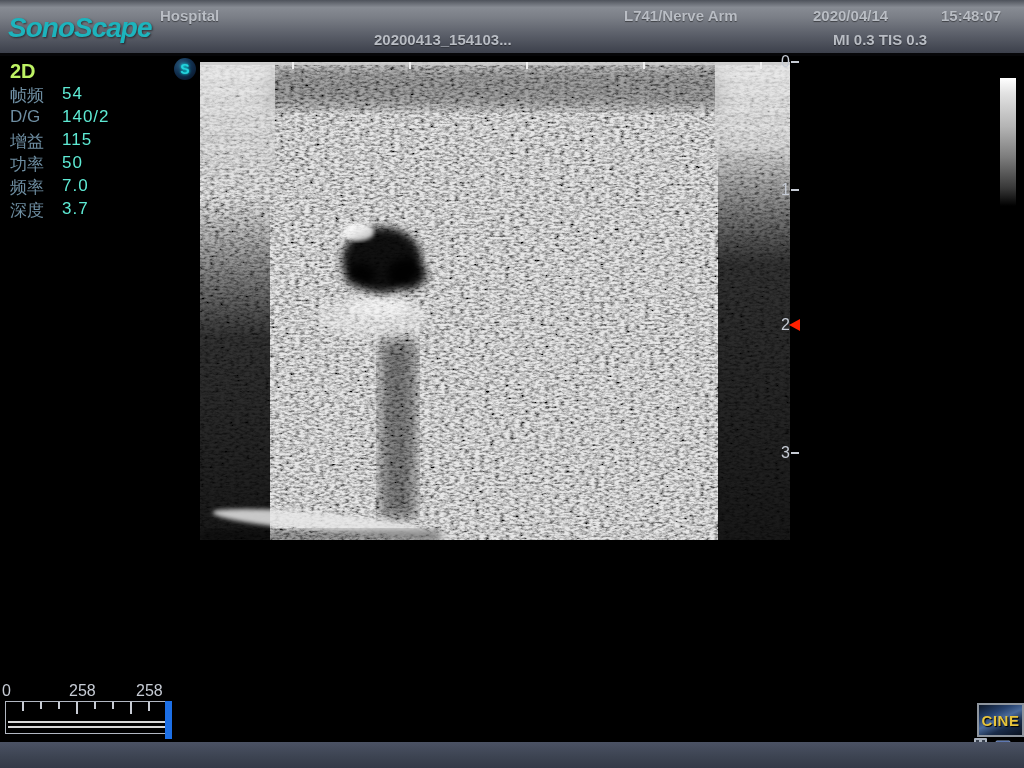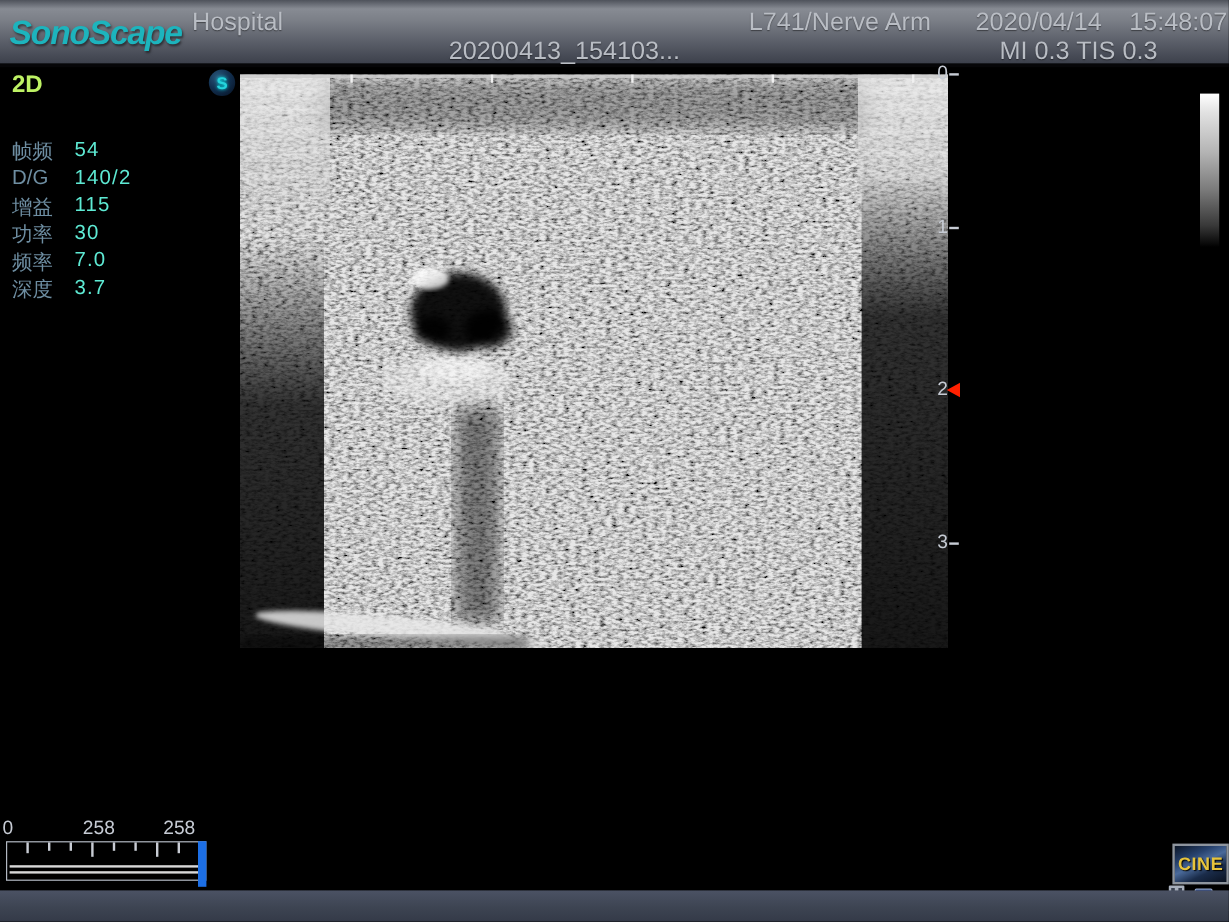--- a/index.html
+++ b/index.html
@@ -11,7 +11,7 @@
     border-bottom:3px solid #060608;}
   .logo{left:8px;top:12px;font-size:28px;font-weight:bold;font-style:italic;
     color:#1db4bd;letter-spacing:-1px;text-shadow:1px 1px 2px rgba(0,0,0,.5);}
-  .hdr-txt{font-size:21px;font-weight:normal;color:#b9bdc4;text-shadow:0 1px 1px rgba(0,0,0,.45);}
+  .hdr-txt{font-size:15px;font-weight:bold;color:#b9bdc4;text-shadow:0 1px 1px rgba(0,0,0,.45);}
   .hospital{left:160px;top:7px;}
   .examid{left:374px;top:31px;}
   .probe{left:624px;top:7px;}

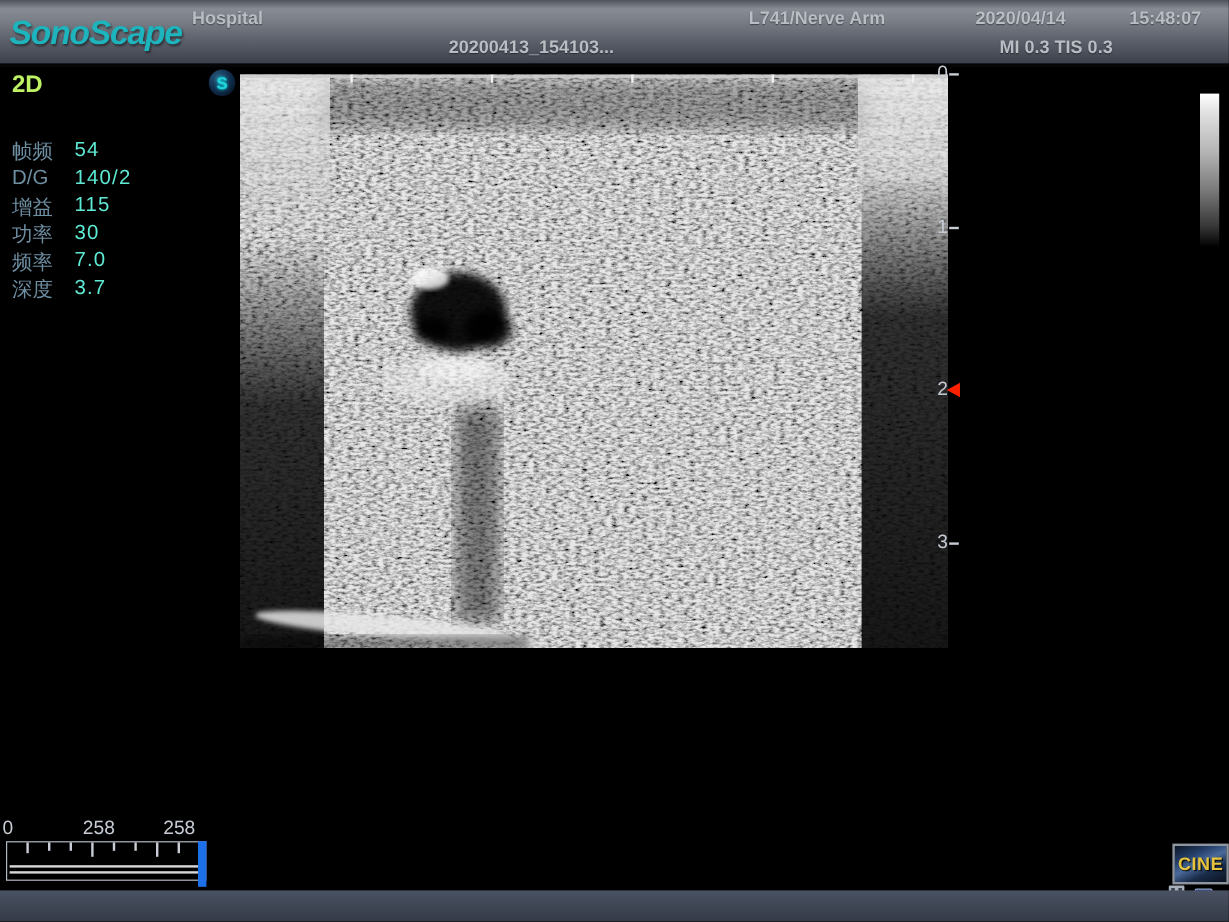--- a/index.html
+++ b/index.html
@@ -20,7 +20,7 @@
   .mitis{left:821px;top:31px;margin-left:12px;}
   
   .mode2d{left:10px;top:60px;font-size:20px;font-weight:bold;color:#bef264;}
-  .prow{left:10px;width:150px;height:23px;font-size:17px;margin-top:31px;}
+  .prow{left:10px;width:150px;height:23px;font-size:17px;}
   .prow .lab{position:absolute;left:0;top:0;color:#6e8ea2;}
   .prow .val{position:absolute;left:52px;top:0;color:#5eead4;letter-spacing:1px;}
   

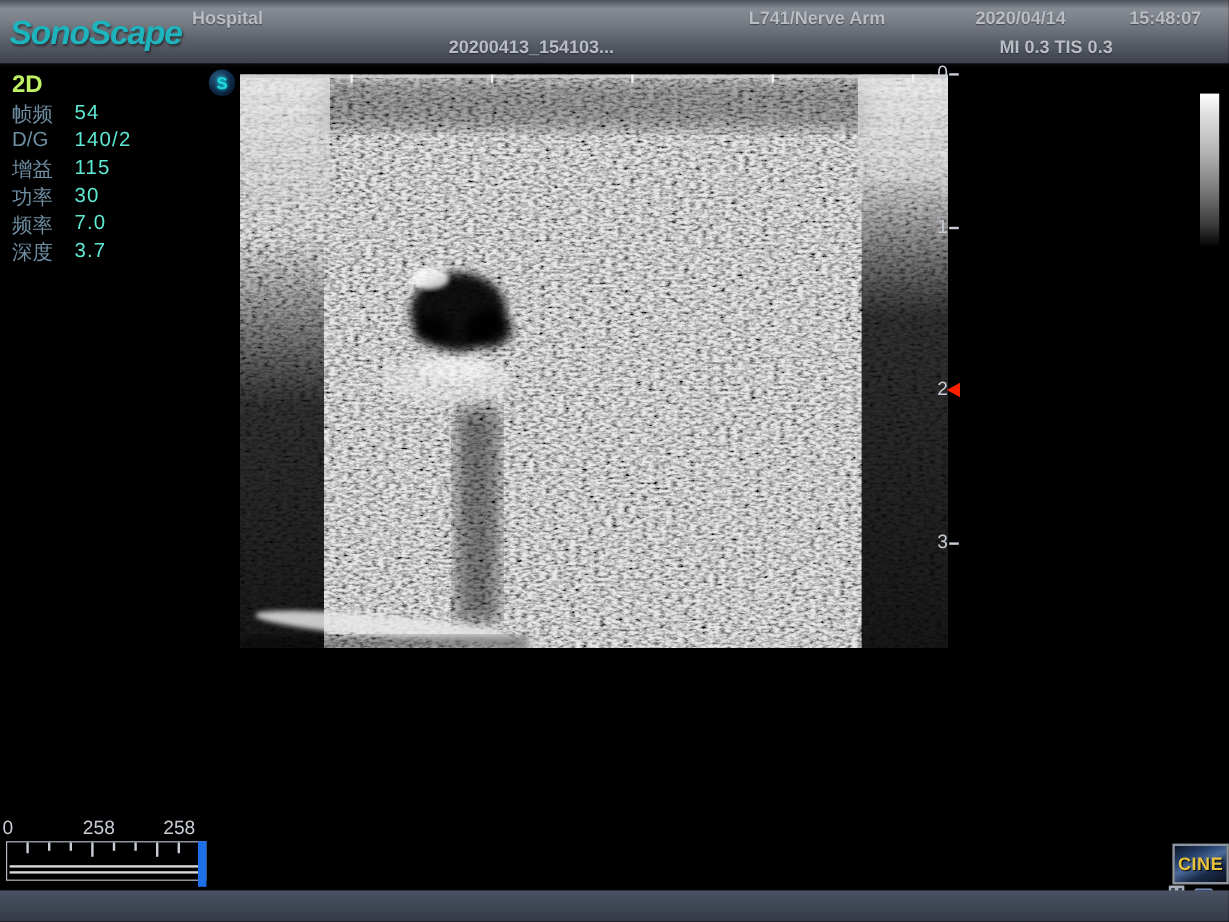--- a/index.html
+++ b/index.html
@@ -84,7 +84,7 @@
 </div>
 <div class="abs prow" style="top:153px">
   <span class="lab">功率</span>
-  <span class="val">30</span>
+  <span class="val">50</span>
 </div>
 <div class="abs prow" style="top:176px">
   <span class="lab">频率</span>

